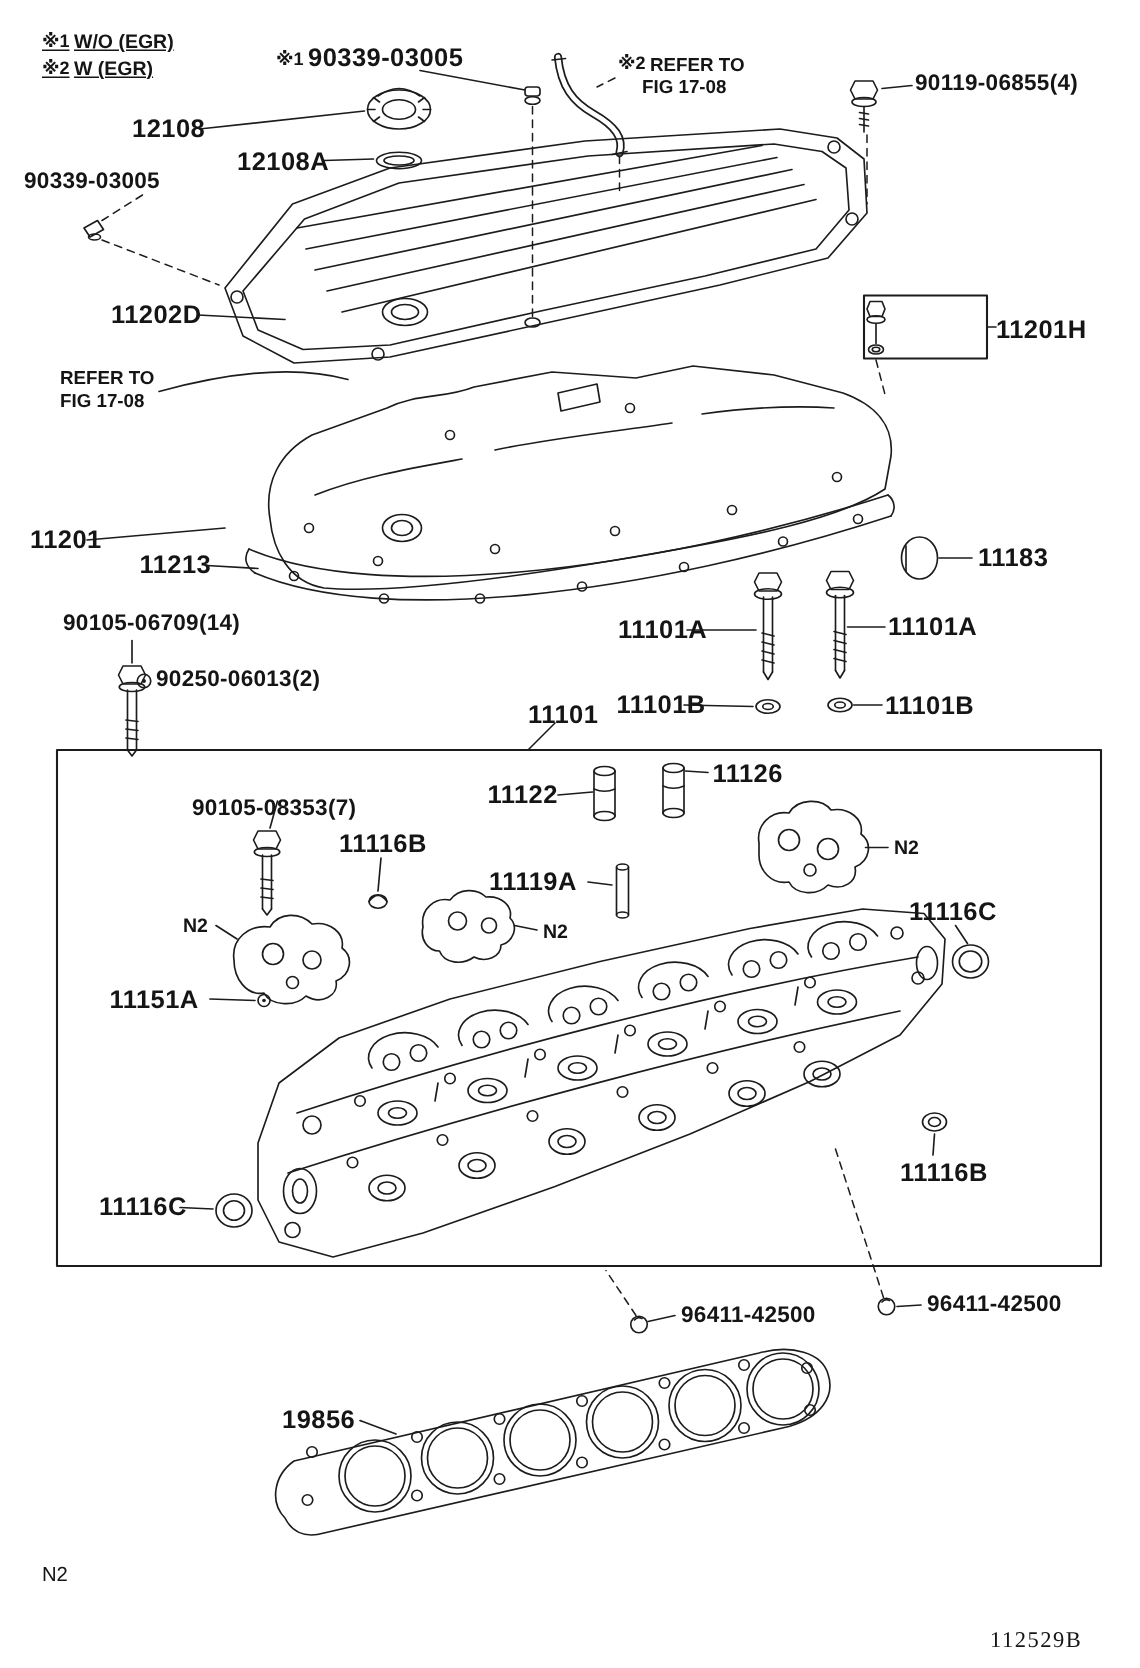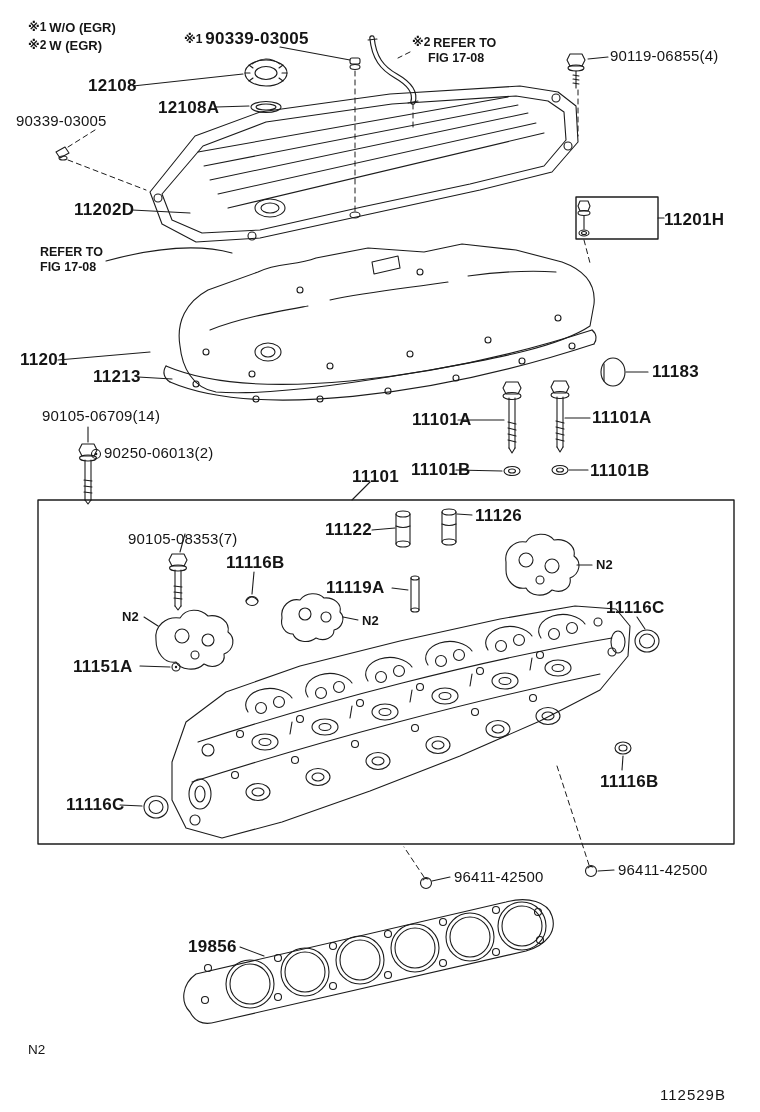--- a/index.html
+++ b/index.html
@@ -22,7 +22,7 @@
   .note { font-size:12.5px; font-weight:700; line-height:1.2; }
   .n2 { font-size:13px; font-weight:700; }
   .sym { font-size:12px; font-weight:700; margin-right:3px; vertical-align:1px; }
-  .legend-row { font-size:13px; font-weight:700; }
+  .legend-row { font-size:13px; font-weight:700;text-decoration:underline; }
   .footnote { position:absolute; left:28px; top:1042px; font-size:13.5px; display:flex; gap:9px; color:#151515; }
   .footnote .fn-text { line-height:1.25; }
   .docnum { position:absolute; left:660px; top:1086px; font-size:15px; letter-spacing:1px; color:#151515; }

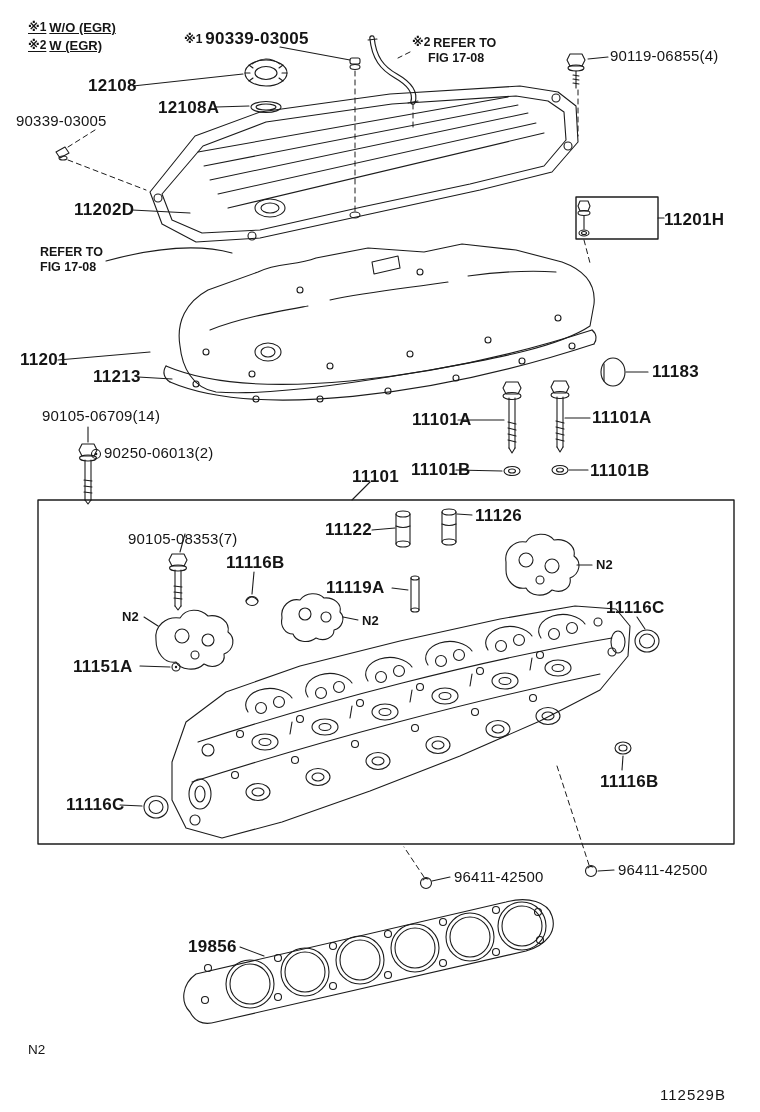--- a/index.html
+++ b/index.html
@@ -18,7 +18,7 @@
   .art .fill { fill:#1c1c1c; stroke:none; }
   .lbl { position:absolute; white-space:nowrap; color:#151515; }
   .pn { font-size:17px; font-weight:700; letter-spacing:0.3px; }
-  .pn-sm { font-size:15px; font-weight:400; letter-spacing:0.2px;text-align:right; }
+  .pn-sm { font-size:15px; font-weight:700; letter-spacing:0.2px;text-align:right; }
   .note { font-size:12.5px; font-weight:700; line-height:1.2; }
   .n2 { font-size:13px; font-weight:700; }
   .sym { font-size:12px; font-weight:700; margin-right:3px; vertical-align:1px; }

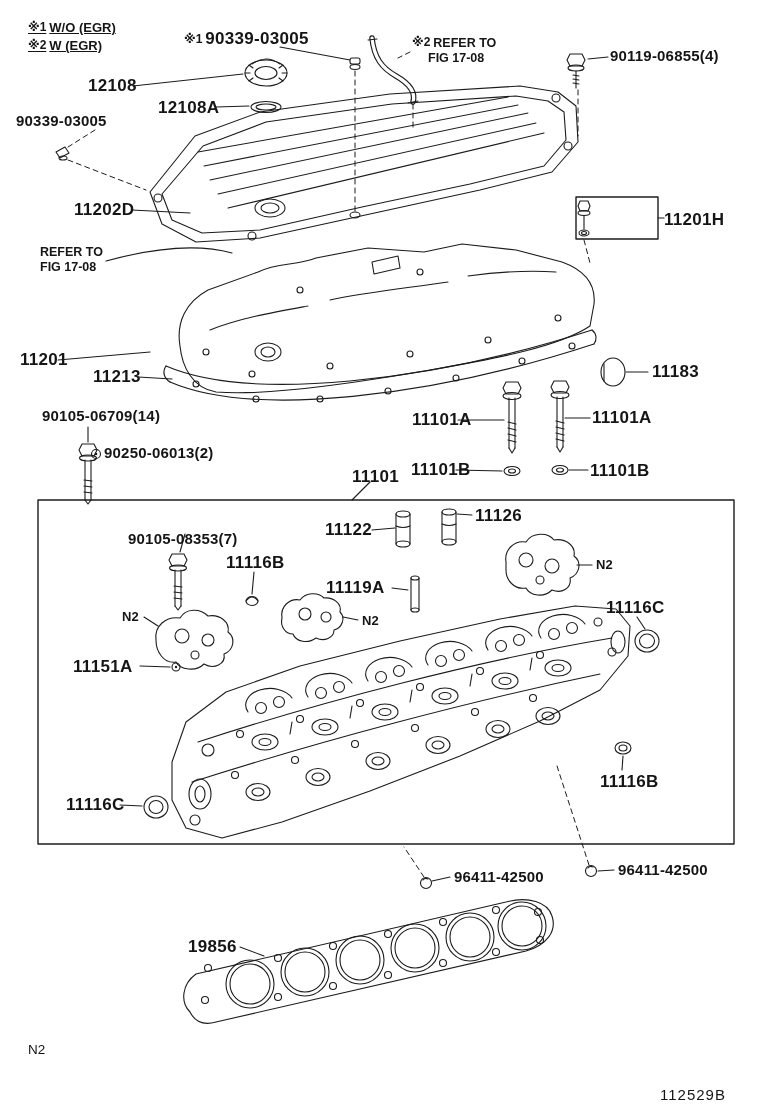--- a/index.html
+++ b/index.html
@@ -25,7 +25,7 @@
   .legend-row { font-size:13px; font-weight:700;text-decoration:underline; }
   .footnote { position:absolute; left:28px; top:1042px; font-size:13.5px; display:flex; gap:9px; color:#151515; }
   .footnote .fn-text { line-height:1.25; }
-  .docnum { position:absolute; left:660px; top:1086px; font-size:15px; letter-spacing:1px; color:#151515; }
+  .docnum { position:absolute; left:660px; top:1086px; font-size:15px; letter-spacing:1px; color:#151515;font-family:Liberation Serif, serif; }
 </style>
 </head>
 <body>

